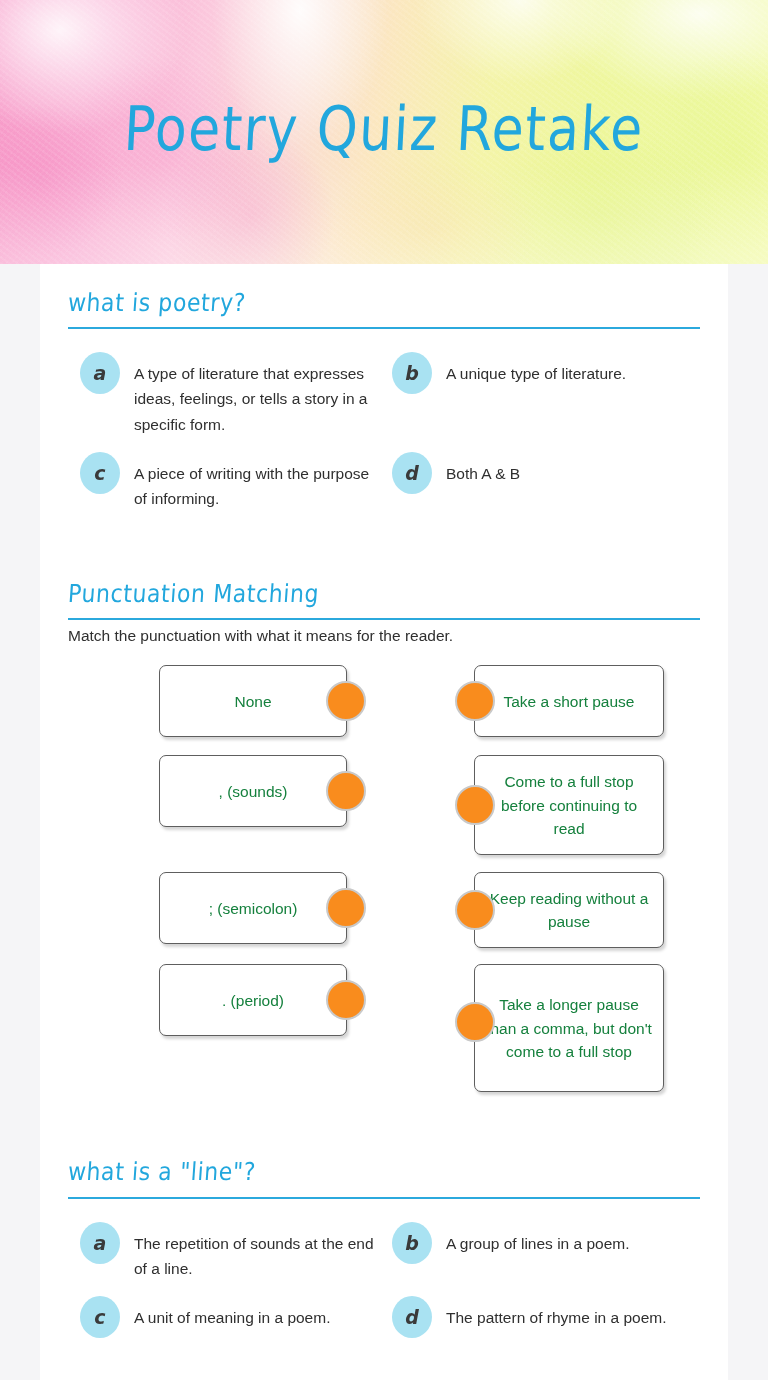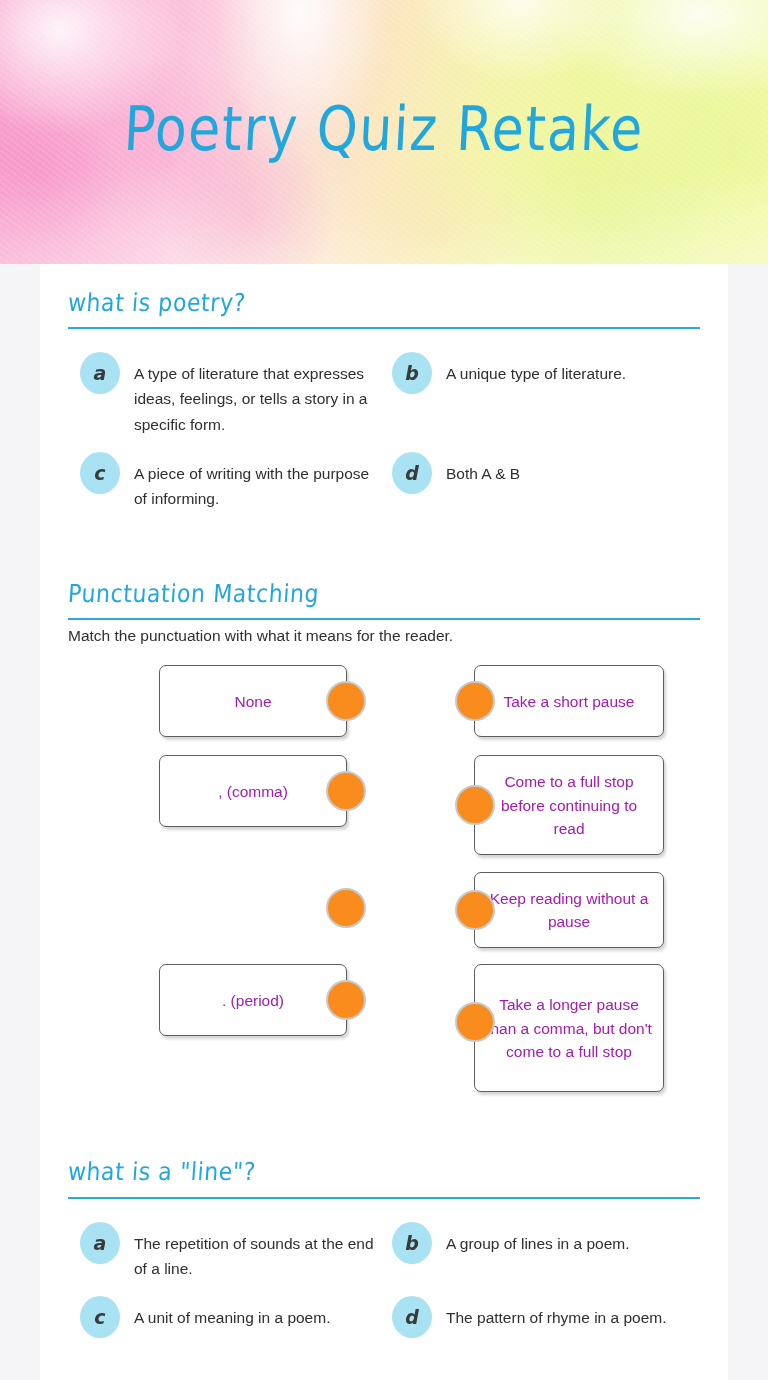--- a/index.html
+++ b/index.html
@@ -179,7 +179,7 @@
     justify-content: center;
     text-align: center;
     font-size: 15.5px;
-    color: #a21caf;
+    color: #15803d;
     line-height: 1.52;
     padding: 6px 10px;
   }

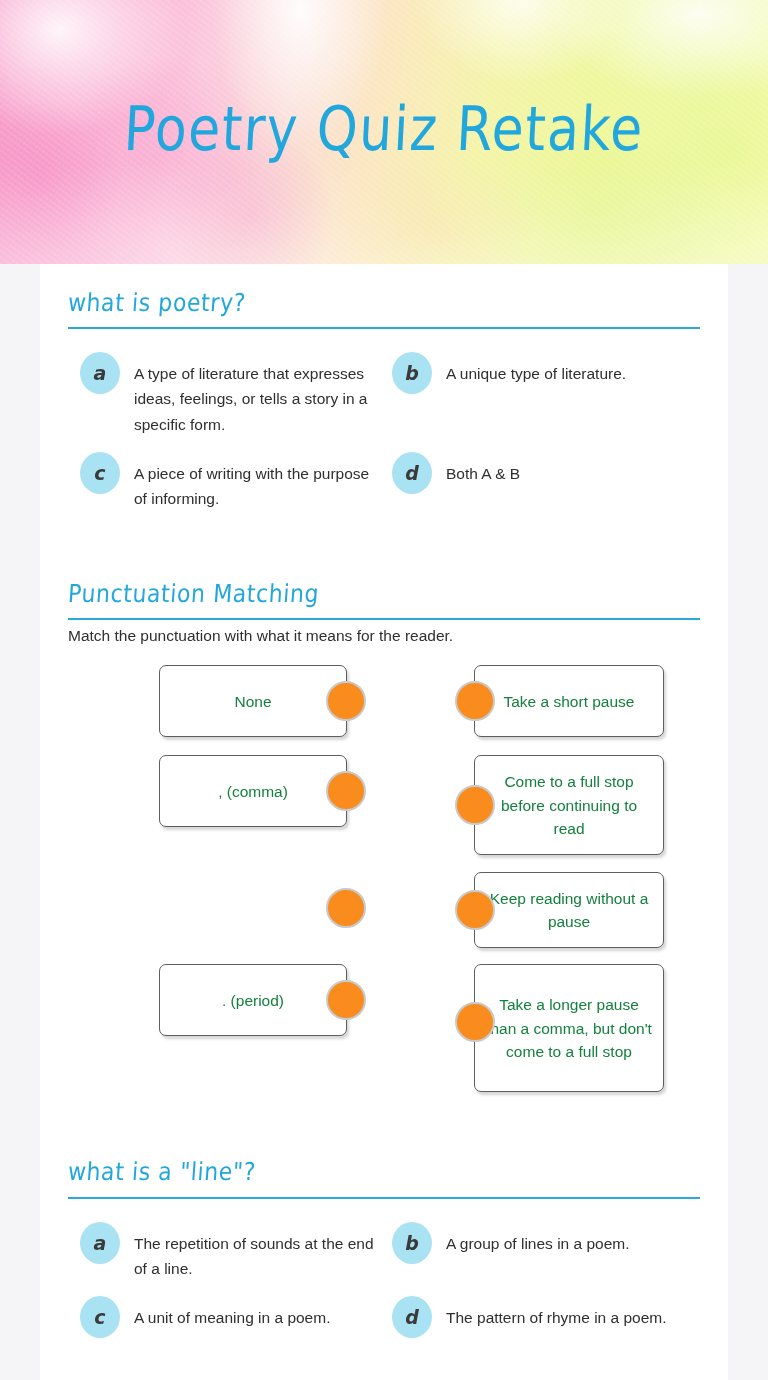--- a/index.html
+++ b/index.html
@@ -268,7 +268,7 @@
         <div class="dot" style="left:387px;top:16px;"></div>
 
         <div class="mbox left" style="top:90px;height:72px;">
-          <span>, (comma)</span>
+          <span>, (sounds)</span>
         </div>
         <div class="dot" style="left:258px;top:106px;"></div>
 

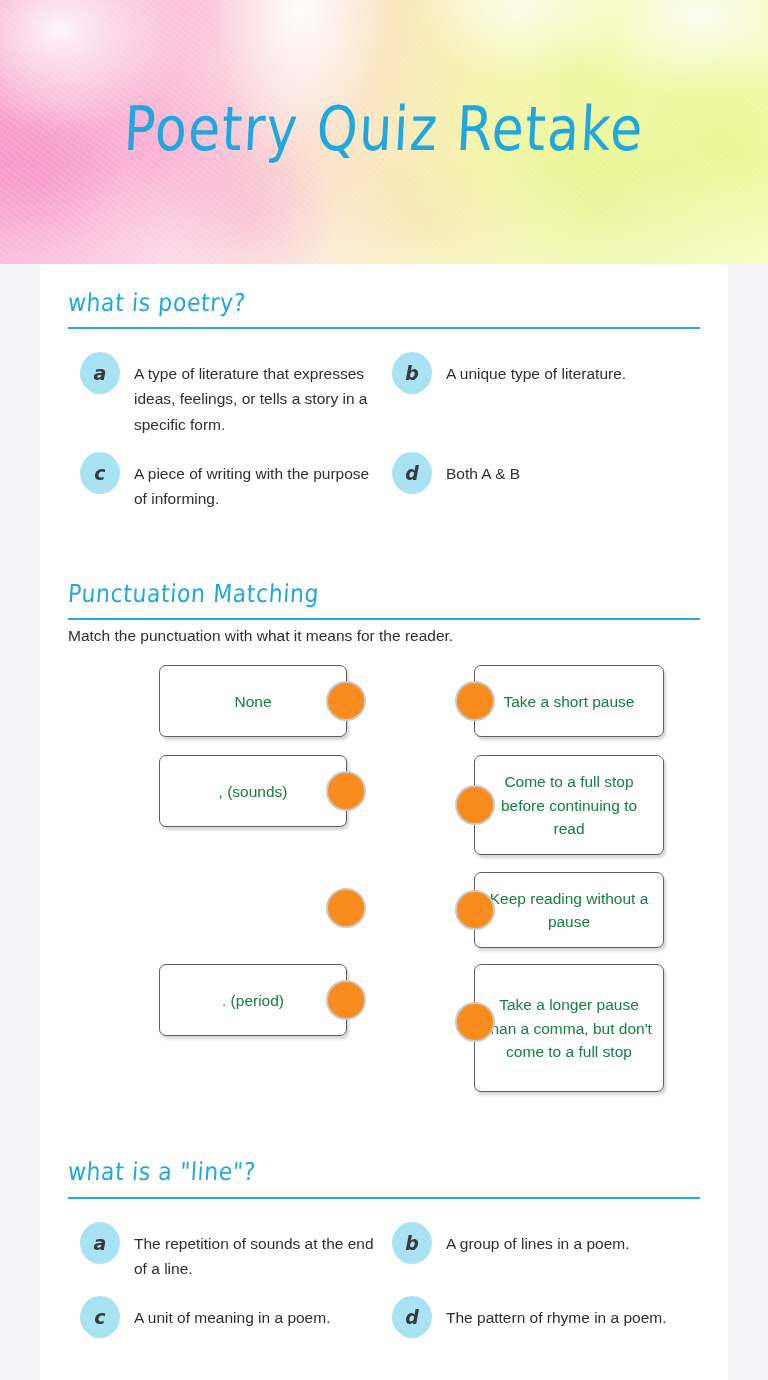--- a/index.html
+++ b/index.html
@@ -277,6 +277,9 @@
         </div>
         <div class="dot" style="left:387px;top:120px;"></div>
 
+        <div class="mbox left" style="top:207px;height:72px;">
+          <span>; (semicolon)</span>
+        </div>
         <div class="dot" style="left:258px;top:223px;"></div>
 
         <div class="mbox right" style="top:207px;height:76px;text-align:center;">

